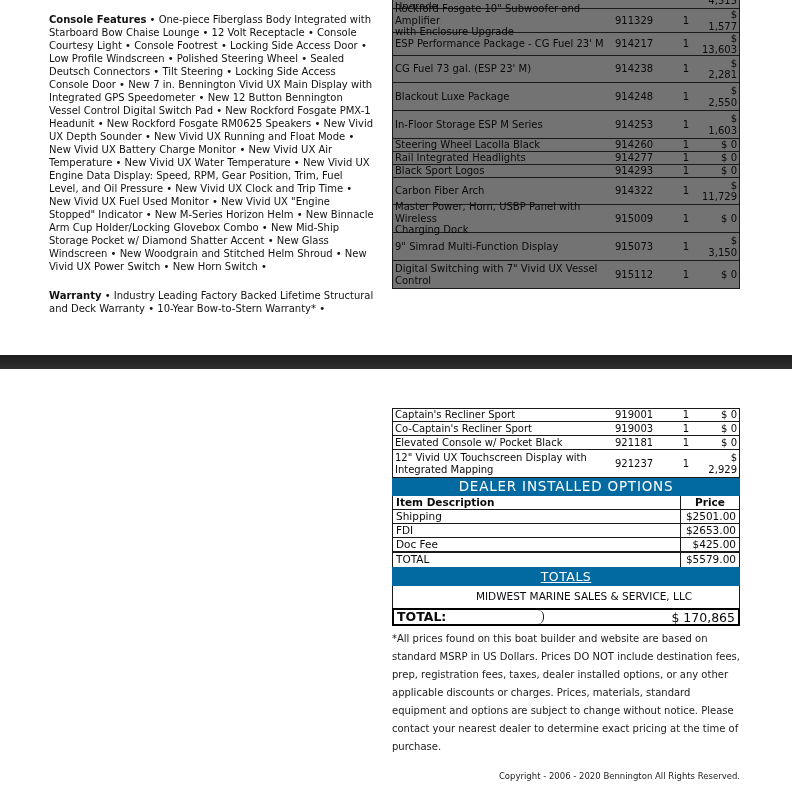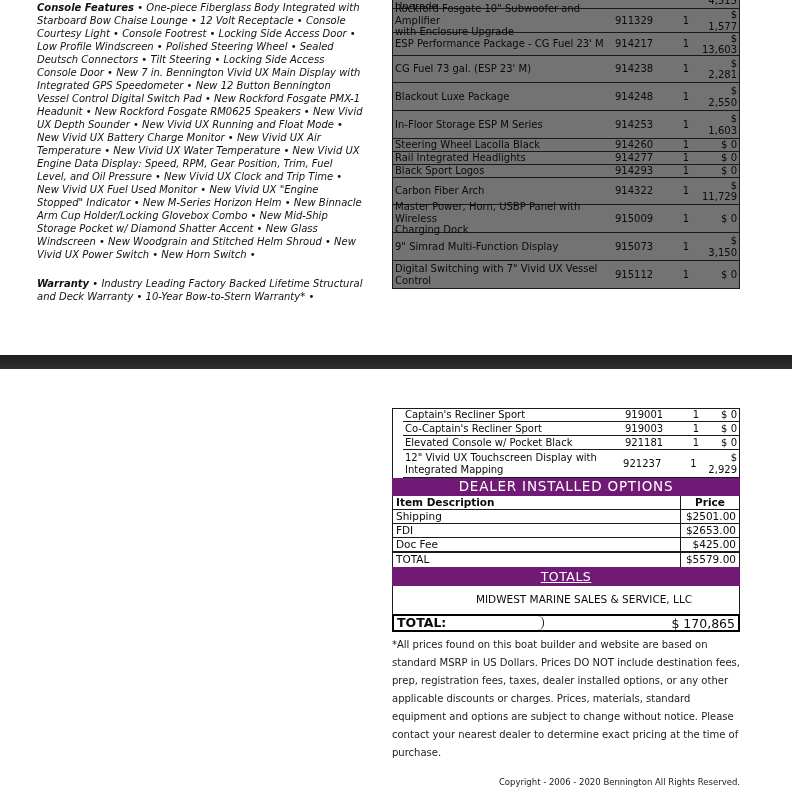--- a/index.html
+++ b/index.html
@@ -8,7 +8,7 @@
 
   
   .left-col{position:absolute;left:37px;top:1px;width:353px;font-size:10px;line-height:13px;color:#111;}
-  .left-col p{margin:0;font-style:italic;}
+  .left-col p{margin:12px;}
   .left-col p.second{margin-top:16px;}
   .left-col b{font-weight:bold;}
   .flow-text{white-space:pre-line;}

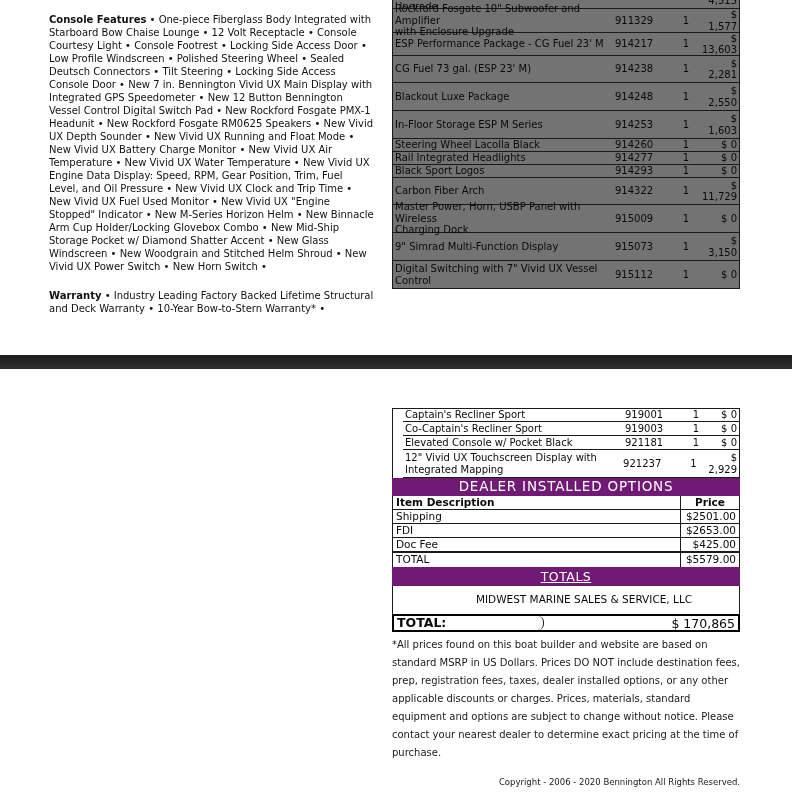--- a/index.html
+++ b/index.html
@@ -35,7 +35,7 @@
   
   .lower{position:absolute;left:392px;top:408px;width:348px;box-sizing:border-box;
          font-size:10px;line-height:11.5px;}
-  .ltable{border:1px solid #1a1a1a;border-bottom:none;box-sizing:border-box;padding-left:10px;}
+  .ltable{border:1px solid #1a1a1a;border-bottom:none;box-sizing:border-box;}
 
   .band{background:#701a75;color:#ffffff;display:flex;align-items:center;justify-content:center;}
   .band.dealer{height:18px;font-size:13.5px;letter-spacing:0.8px;}

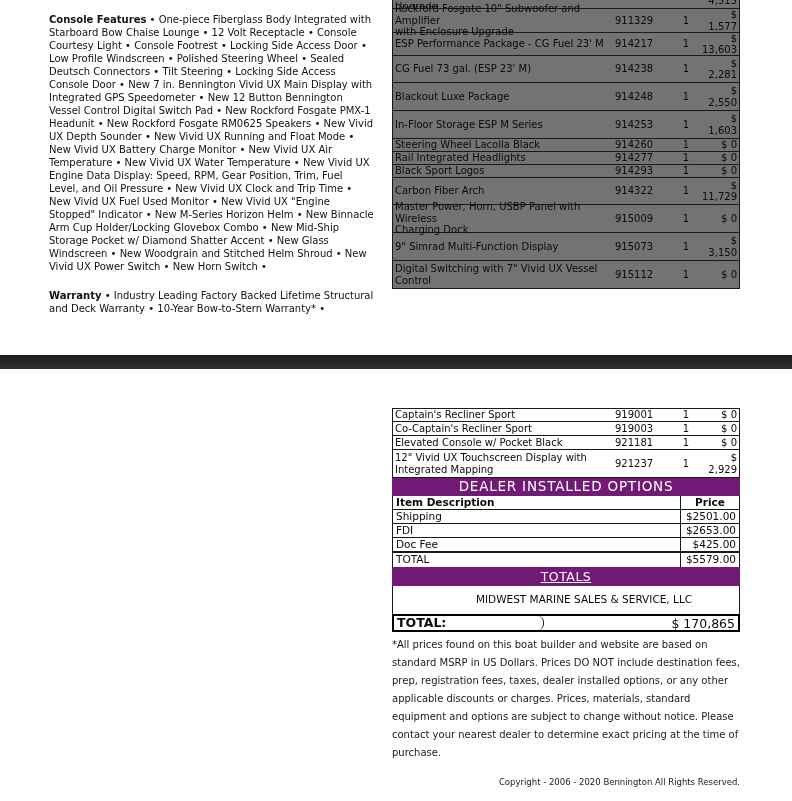--- a/index.html
+++ b/index.html
@@ -37,7 +37,7 @@
          font-size:10px;line-height:11.5px;}
   .ltable{border:1px solid #1a1a1a;border-bottom:none;box-sizing:border-box;}
 
-  .band{background:#701a75;color:#ffffff;display:flex;align-items:center;justify-content:center;}
+  .band{background:#0369a1;color:#ffffff;display:flex;align-items:center;justify-content:center;}
   .band.dealer{height:18px;font-size:13.5px;letter-spacing:0.8px;}
   .band.totals{height:19px;font-size:12.5px;letter-spacing:0.5px;text-decoration:underline;}
 

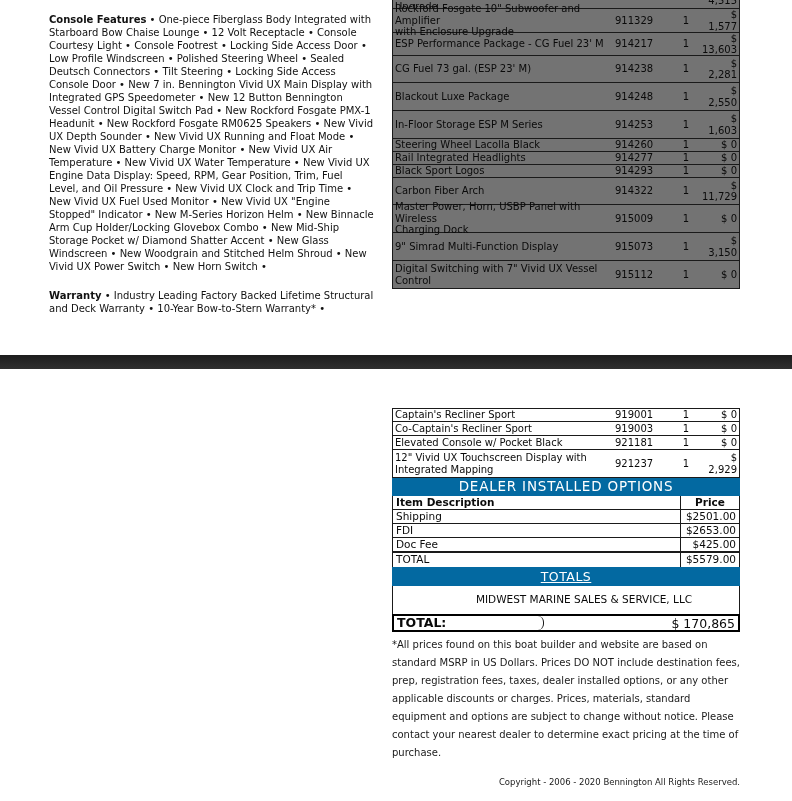--- a/index.html
+++ b/index.html
@@ -49,7 +49,7 @@
   .drow.header .d-price{justify-content:center;}
   .drow.dtotal{font-weight:normal;border-top:1px solid #1a1a1a;border-bottom:none;height:15px;}
 
-  .name-row{border-left:1px solid #1a1a1a;border-right:1px solid #1a1a1a;height:28px;
+  .name-row{border-left:1px solid #1a1a1a;border-right:1px solid #1a1a1a;height:22px;
             display:flex;align-items:center;justify-content:center;font-size:10.5px;box-sizing:border-box;padding-left:36px;}
 
   .grand{border:2px solid #000;display:flex;height:18px;align-items:stretch;font-size:12.5px;box-sizing:border-box;}

